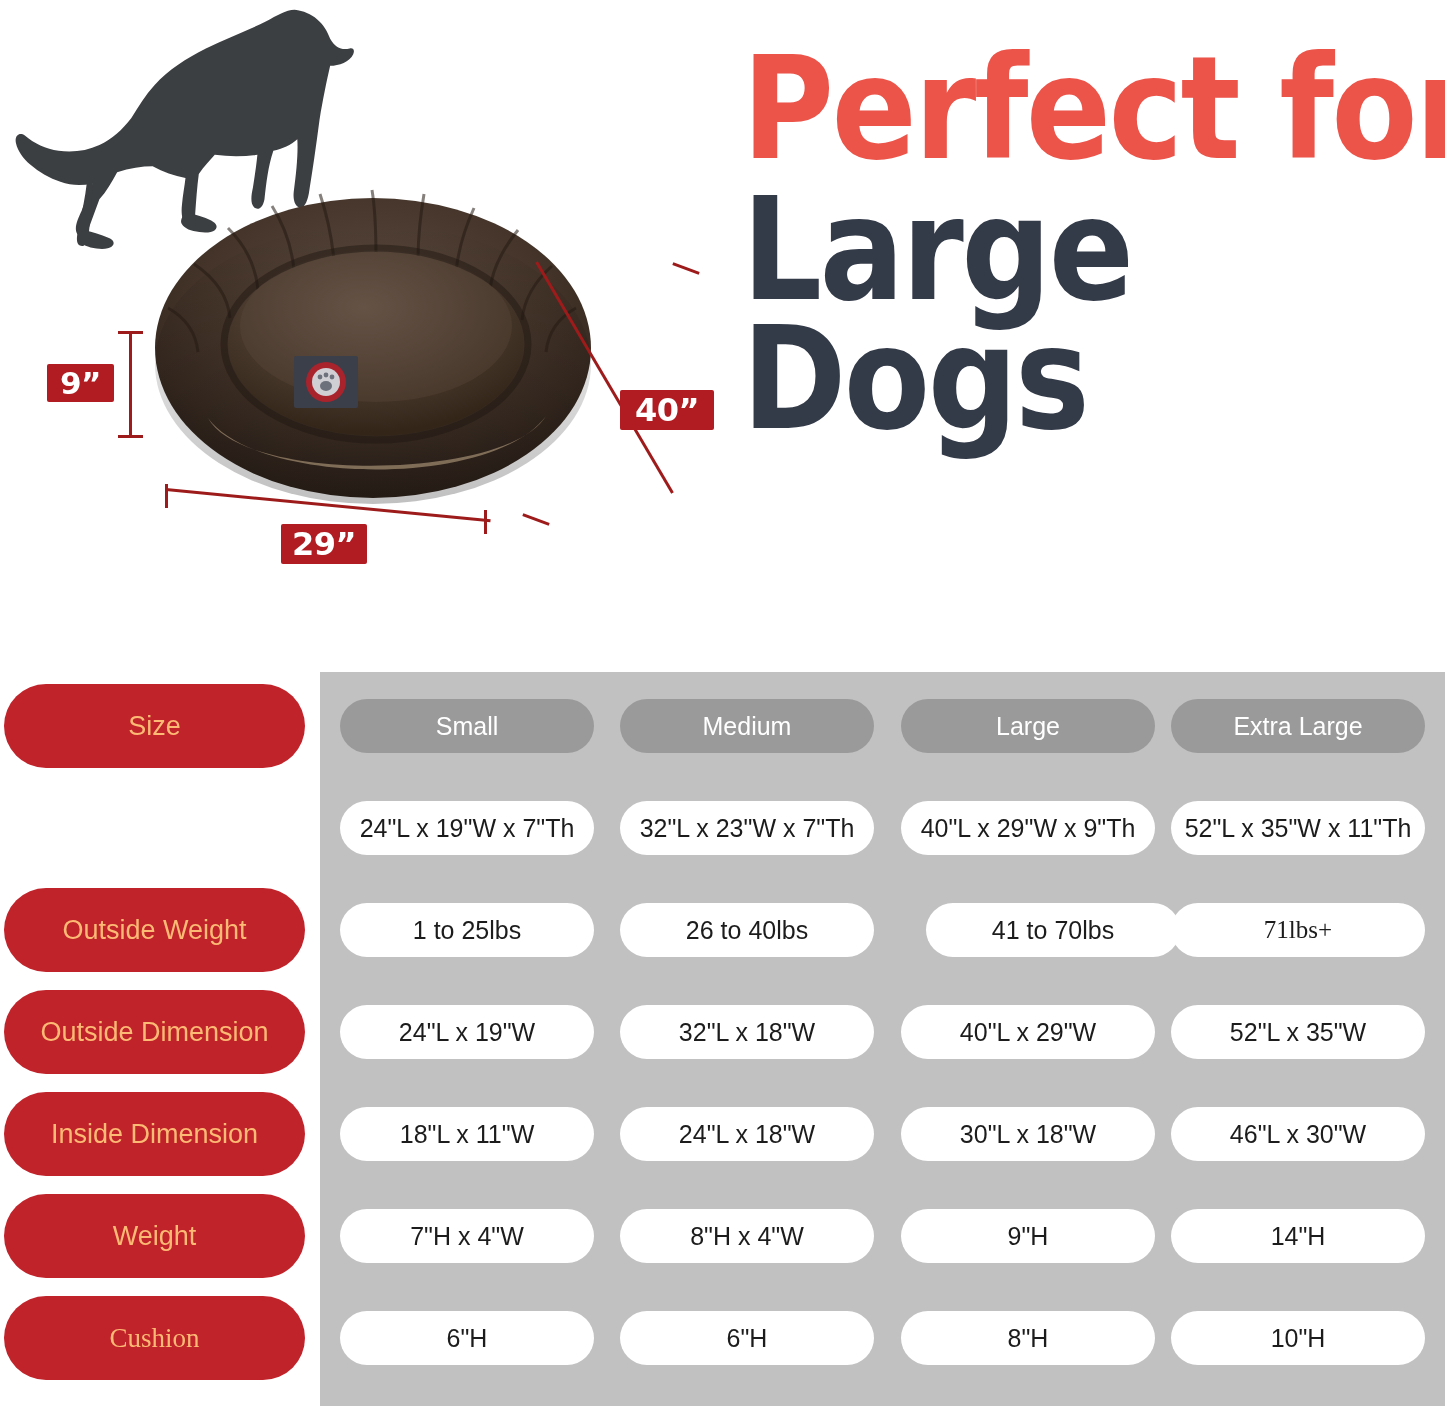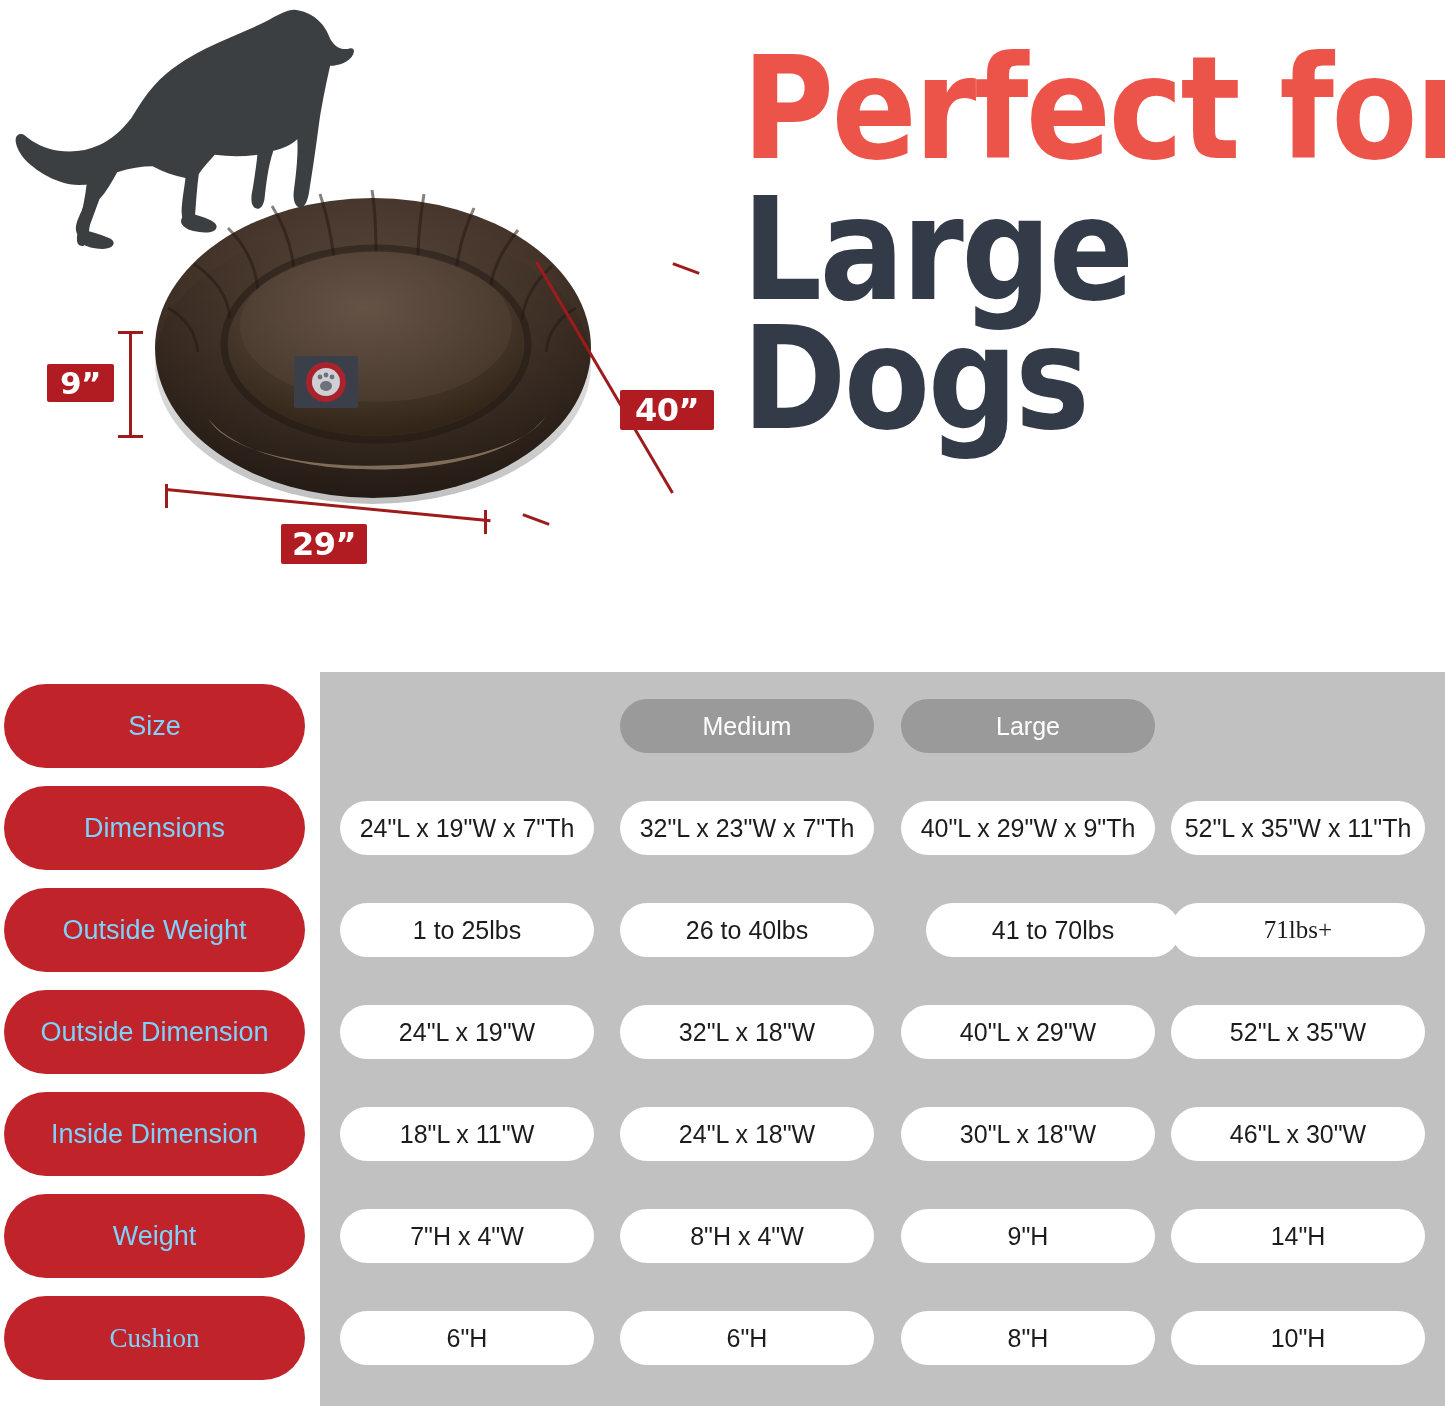--- a/index.html
+++ b/index.html
@@ -97,7 +97,7 @@
     height: 84px;
     background: #c1232b;
     border-radius: 42px;
-    color: #7dd3fc;
+    color: #fdba74;
     font-size: 27px;
     display: flex;
     align-items: center;

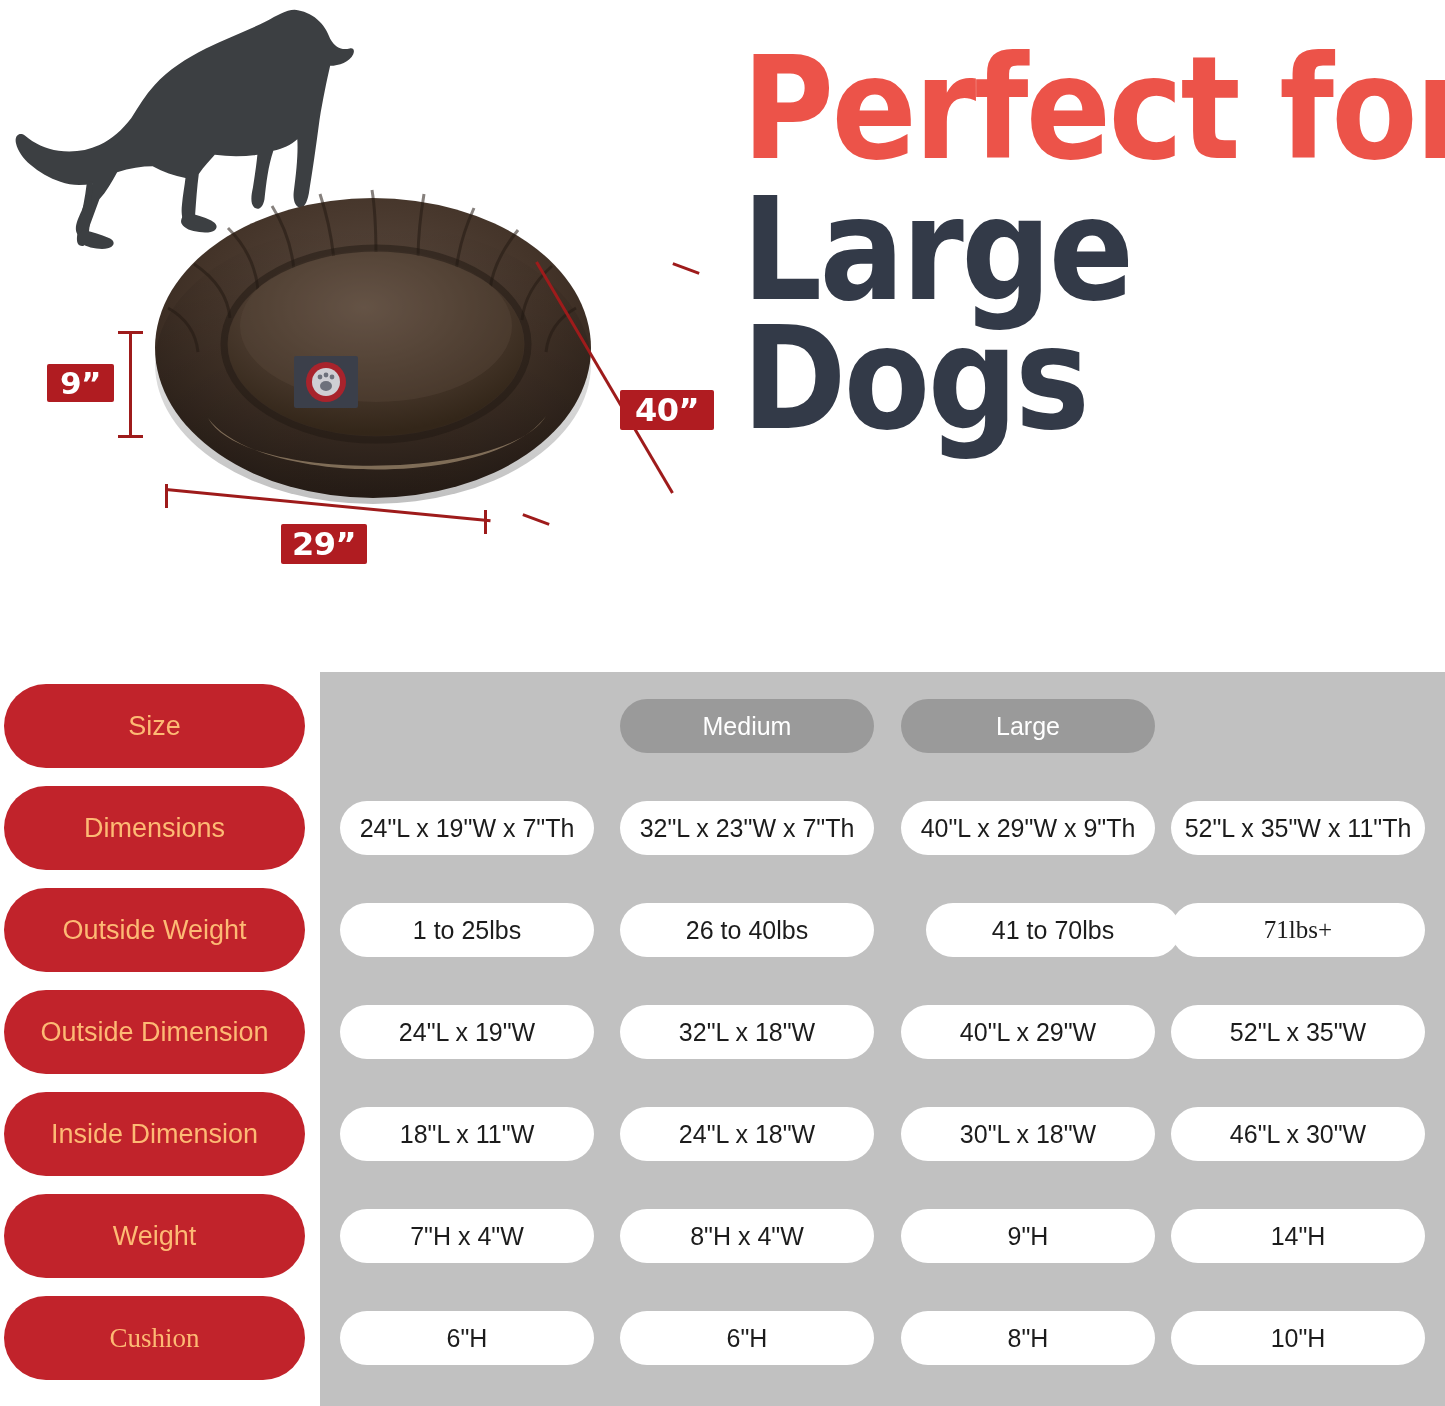--- a/index.html
+++ b/index.html
@@ -269,6 +269,7 @@
       <div class="row-label" style="top:624px;font-family:Liberation Serif, serif;">Cushion</div>
     </div>
 
+    <div class="cell header" style="left:340px; top:27px; width:254px;">Small</div>
     <div class="cell header" style="left:620px; top:27px; width:254px;">Medium</div>
     <div class="cell header" style="left:901px; top:27px; width:254px;">Large</div>
 

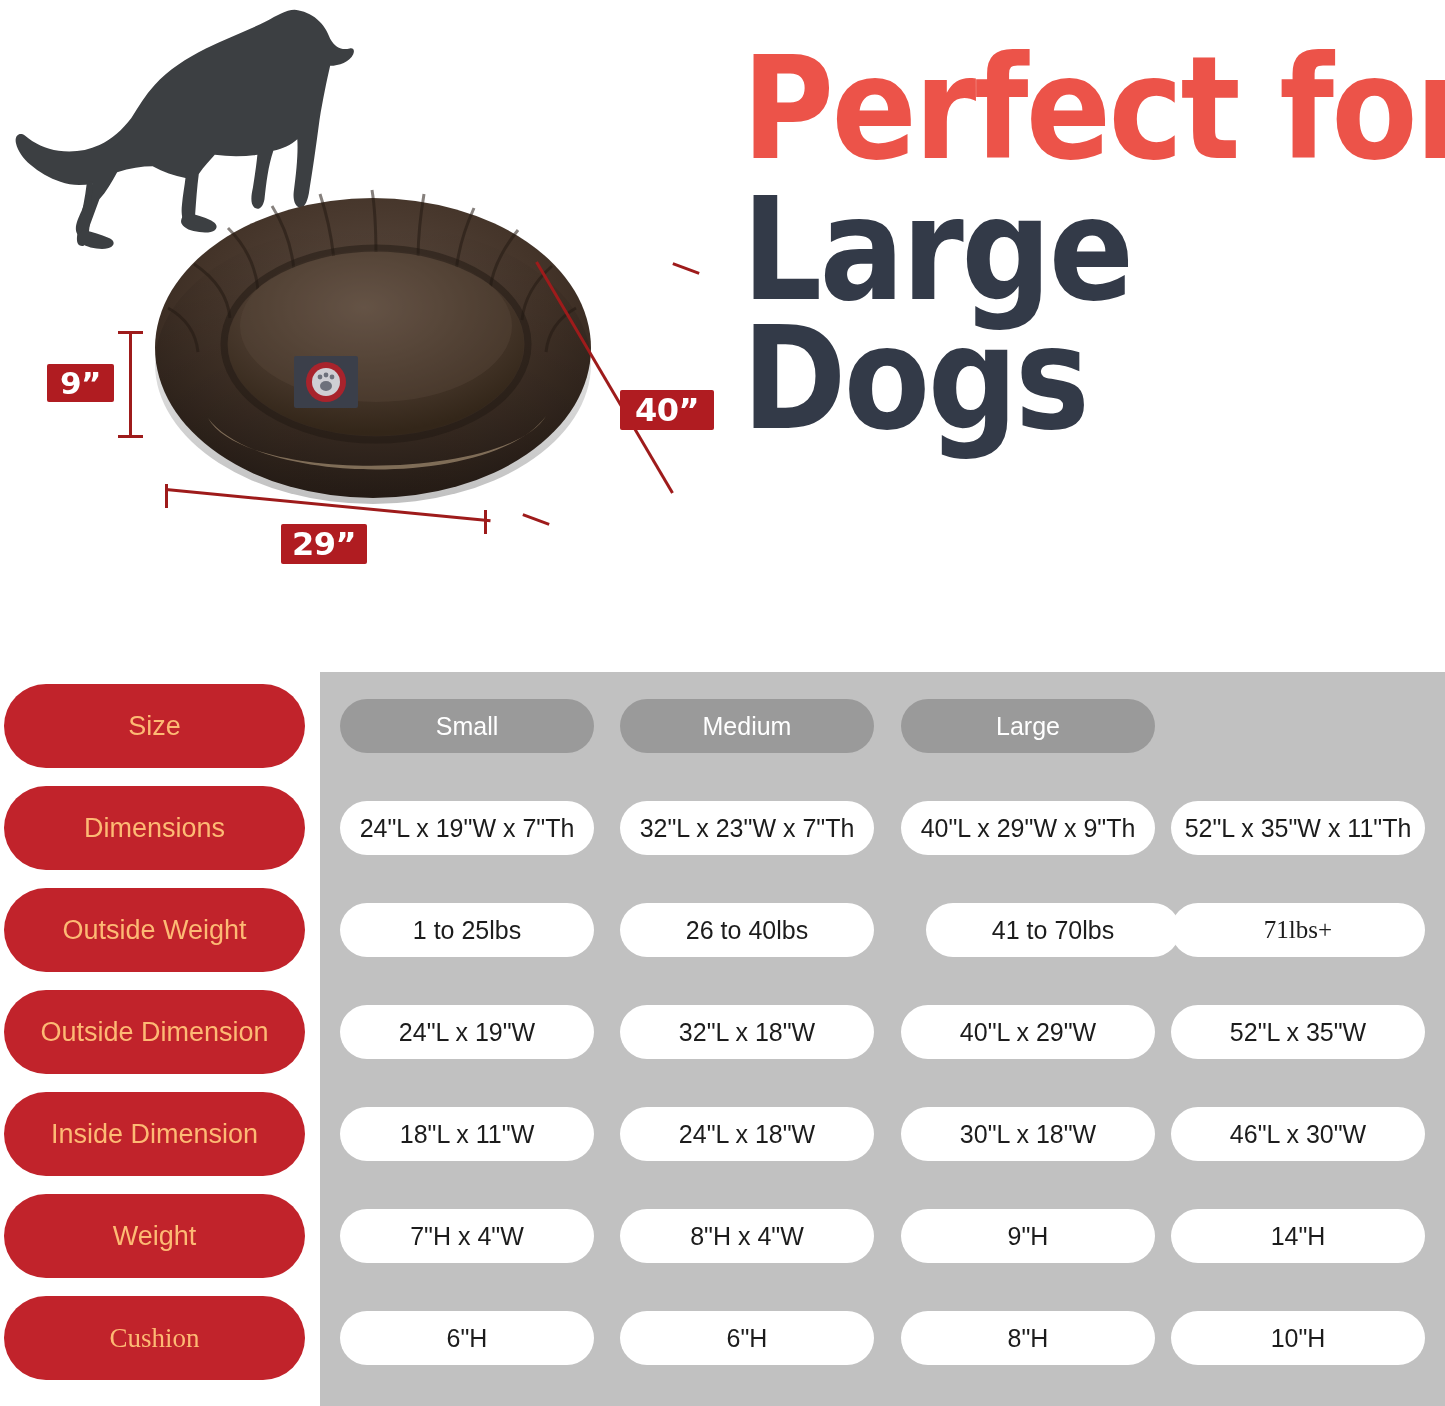--- a/index.html
+++ b/index.html
@@ -272,6 +272,7 @@
     <div class="cell header" style="left:340px; top:27px; width:254px;">Small</div>
     <div class="cell header" style="left:620px; top:27px; width:254px;">Medium</div>
     <div class="cell header" style="left:901px; top:27px; width:254px;">Large</div>
+    <div class="cell header" style="left:1171px; top:27px; width:254px;">Extra Large</div>
 
     <div class="cell value" style="left:340px; top:129px; width:254px;">24"L x 19"W x 7"Th</div>
     <div class="cell value" style="left:620px; top:129px; width:254px;">32"L x 23"W x 7"Th</div>

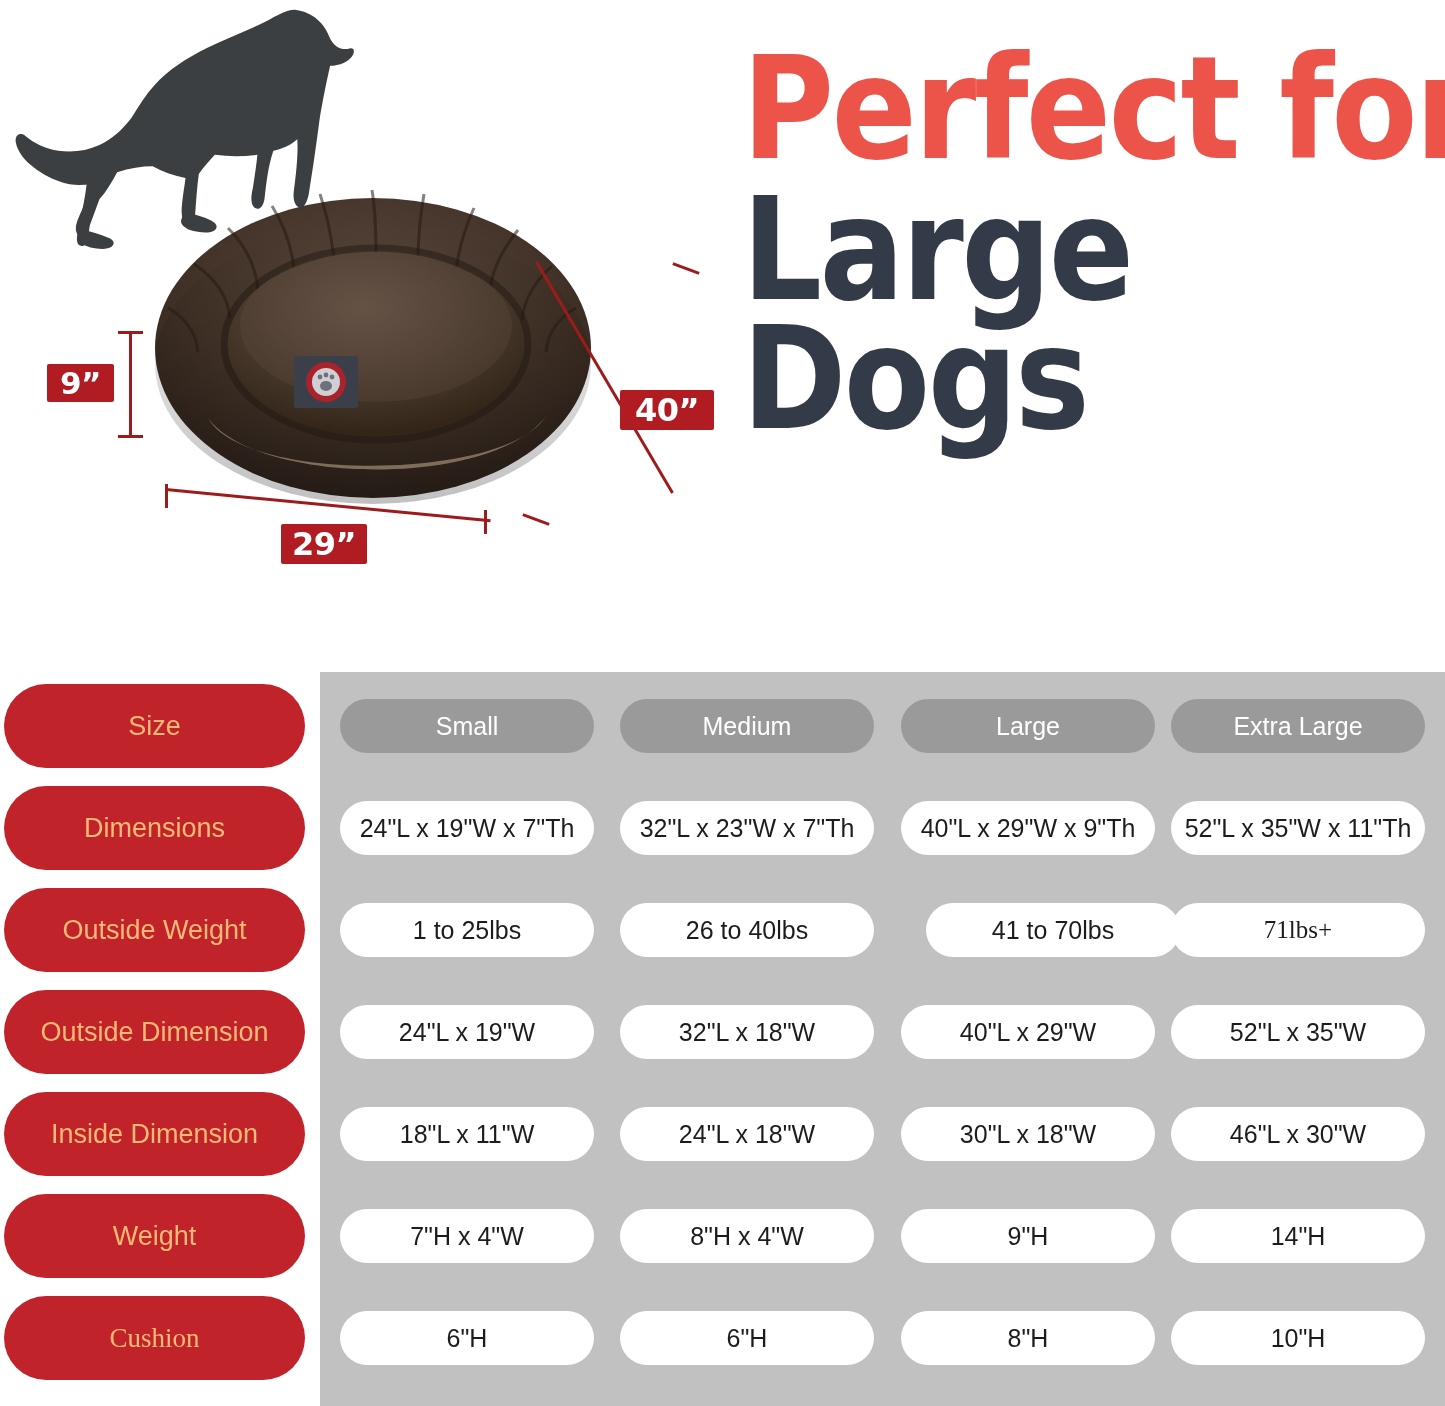--- a/index.html
+++ b/index.html
@@ -261,7 +261,6 @@
 
     <div id="label-col">
       <div class="row-label" style="top:12px;">Size</div>
-      <div class="row-label" style="top:114px;">Dimensions</div>
       <div class="row-label" style="top:216px;">Outside Weight</div>
       <div class="row-label" style="top:318px;">Outside Dimension</div>
       <div class="row-label" style="top:420px;">Inside Dimension</div>

